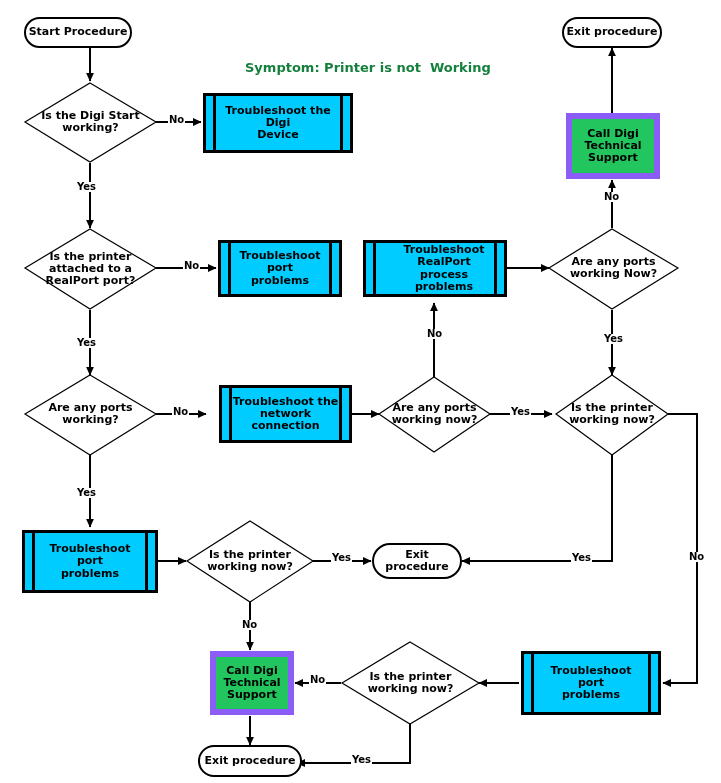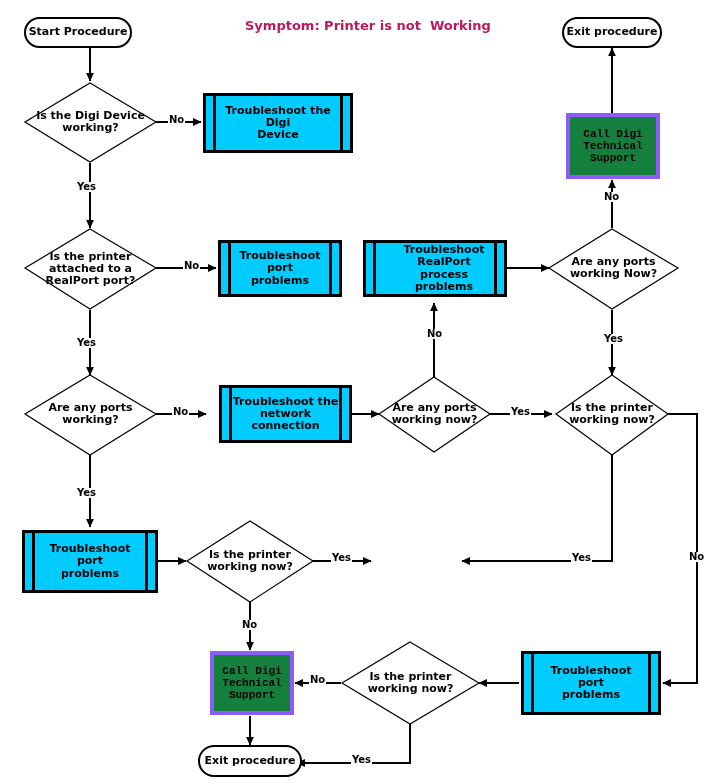--- a/index.html
+++ b/index.html
@@ -29,8 +29,8 @@
   
   .rect{background:#15803d;border:4px solid #8b5cf6;font-size:11px;font-family:Liberation Mono, monospace;}
 
-  .title{position:absolute;font-weight:bold;font-size:13px;color:#be185d;
-         white-space:pre;}
+  .title{position:absolute;font-weight:bold;font-size:13px;color:#15803d;
+         white-space:pre;margin-top:42px;}
 
   .elabel{position:absolute;font-weight:bold;font-size:10px;color:#000;
           background:#ffffff;padding:0 1px;line-height:1;}

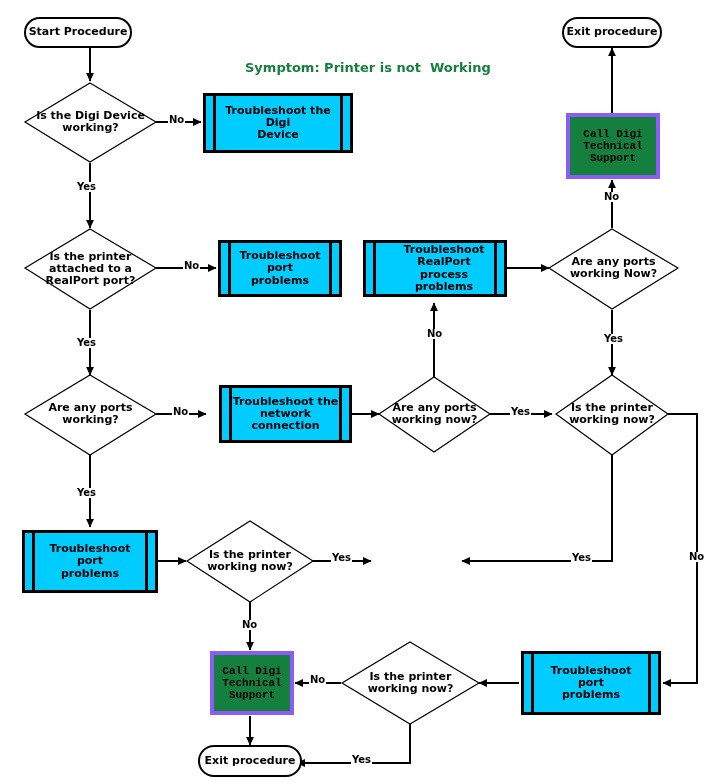--- a/index.html
+++ b/index.html
@@ -124,7 +124,7 @@
   </div>
 
   <div class="node diamond" style="left:25px;top:100px;width:131px;height:44px;white-space:pre-line;">
-    <span>Is the Digi Device
+    <span>Is the Digi Start
 working?</span>
   </div>
 

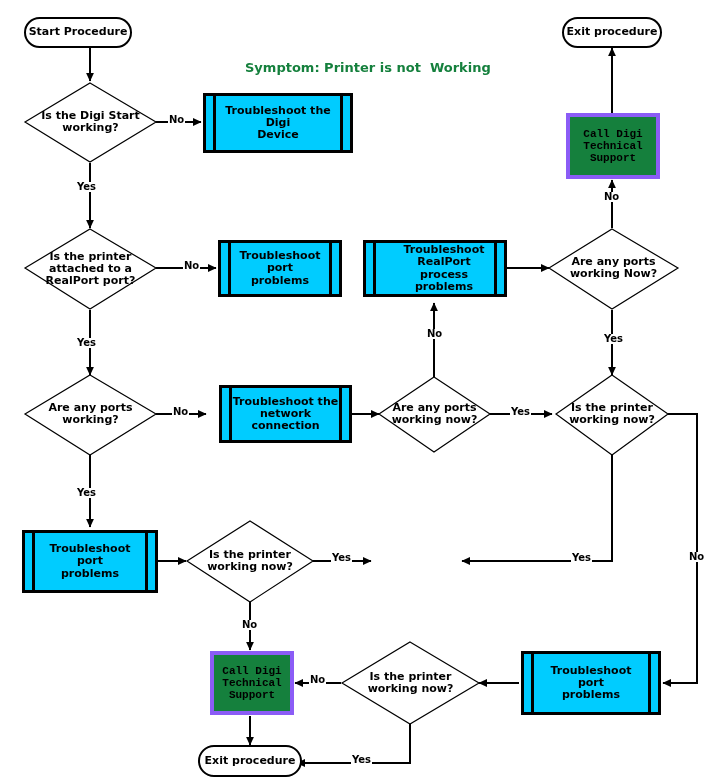--- a/index.html
+++ b/index.html
@@ -27,7 +27,7 @@
   .process .txt{position:relative;z-index:2;padding:0 14px;}
 
   
-  .rect{background:#15803d;border:4px solid #8b5cf6;font-size:11px;font-family:Liberation Mono, monospace;}
+  .rect{background:#22c55e;border:6px solid #8b5cf6;font-size:11px;}
 
   .title{position:absolute;font-weight:bold;font-size:13px;color:#15803d;
          white-space:pre;margin-top:42px;}

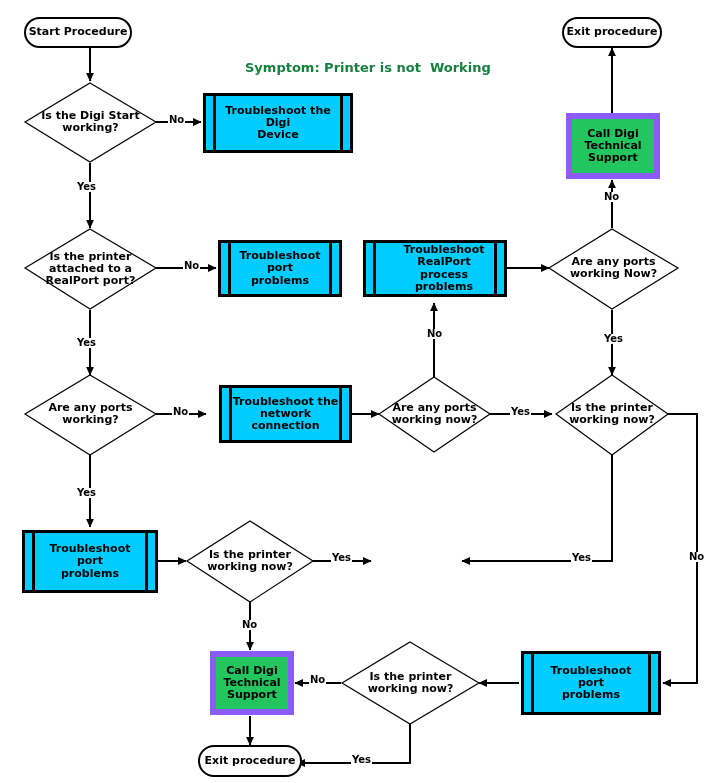--- a/index.html
+++ b/index.html
@@ -118,6 +118,10 @@
     <span>Exit procedure</span>
   </div>
 
+  <div class="node terminator" style="left:372px;top:543px;width:90px;height:36px;white-space:pre-line;">
+    <span>Exit
+procedure</span>
+  </div>
 
   <div class="node terminator" style="left:198px;top:745px;width:104px;height:32px;">
     <span>Exit procedure</span>

